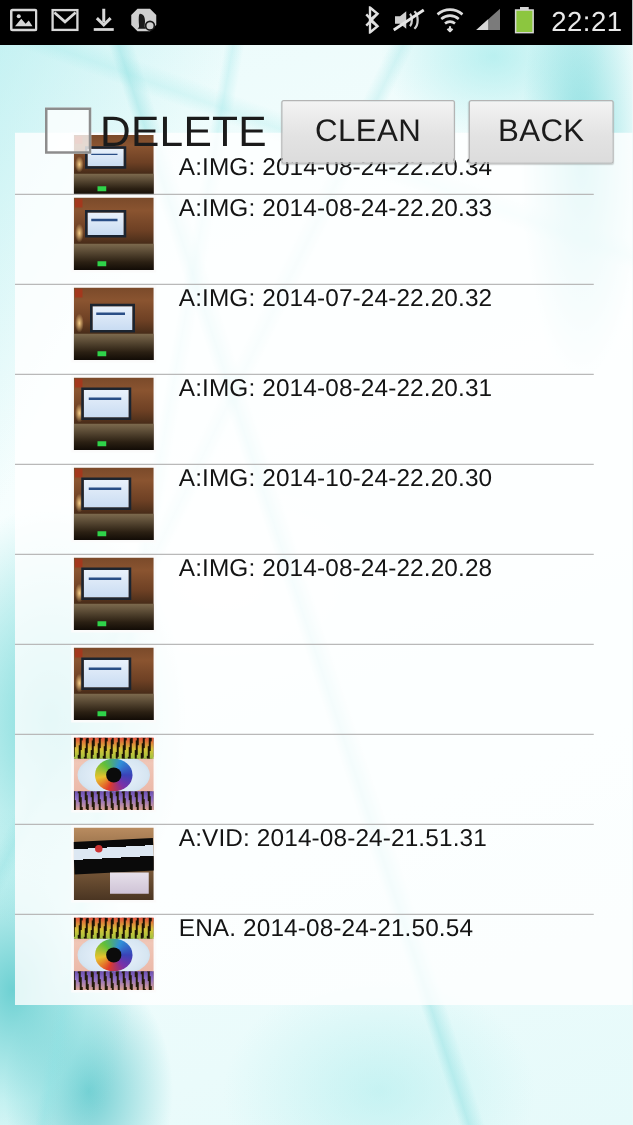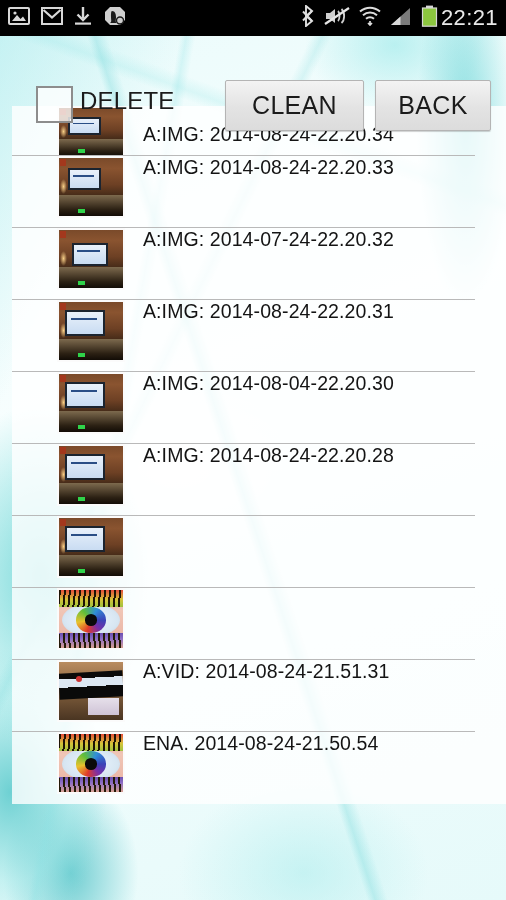--- a/index.html
+++ b/index.html
@@ -43,7 +43,7 @@
   #statusbar .left { display:flex; align-items:center; gap:11px; }
   #statusbar .right { margin-left:auto; display:flex; align-items:center; gap:9px; }
   .sicon { display:block; }
-  #clock { color:#e9e9e9; font-size:22px; letter-spacing:.4px; padding-left:3px; }
+  #clock { color:#e9e9e9; font-size:22px; letter-spacing:.4px; padding-left:13px; }
 
   
   #toolbar {

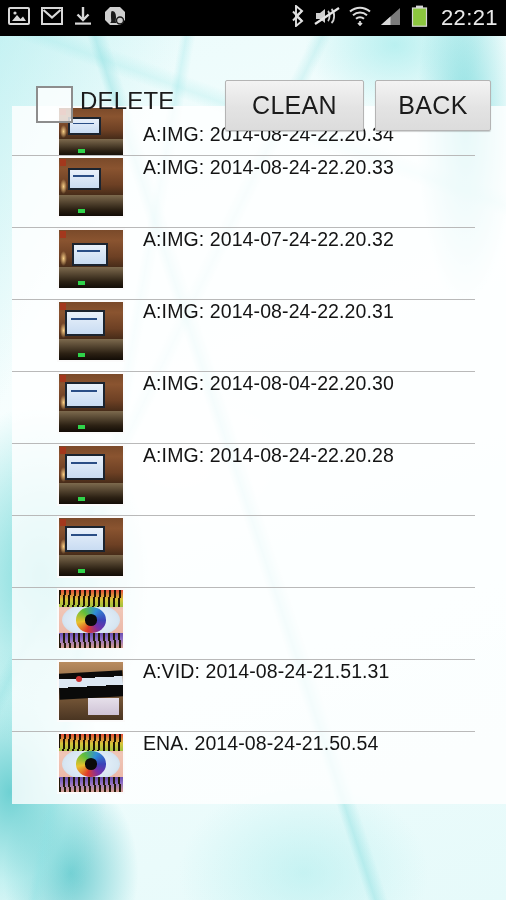--- a/index.html
+++ b/index.html
@@ -58,7 +58,7 @@
   }
   #delete-label {
     position:absolute; left:80px; top:51px;
-    font-size:24px; color:#1b1b1b; letter-spacing:.2px;
+    font-size:34px; color:#1b1b1b; letter-spacing:.2px;
   }
   .tbbtn {
     position:absolute; top:44px; height:51px;

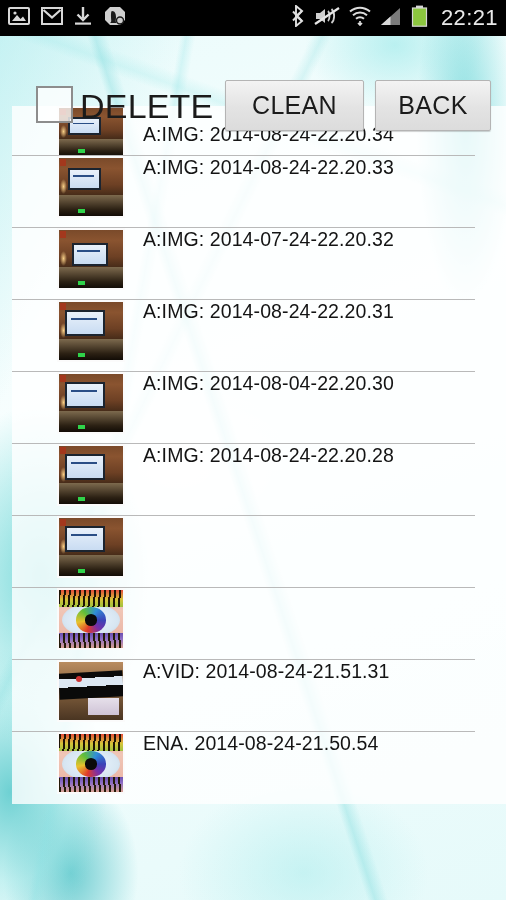--- a/index.html
+++ b/index.html
@@ -341,7 +341,7 @@
         <span class="desk"></span>
         <span class="led"></span>
       </div>
-      <div class="label">A:IMG: 2014-08-04-22.20.30</div>
+      <div class="label">A:IMG: 2014-10-24-22.20.30</div>
     </div>
     <div class="row">
       <div class="thumb t-room v3">

